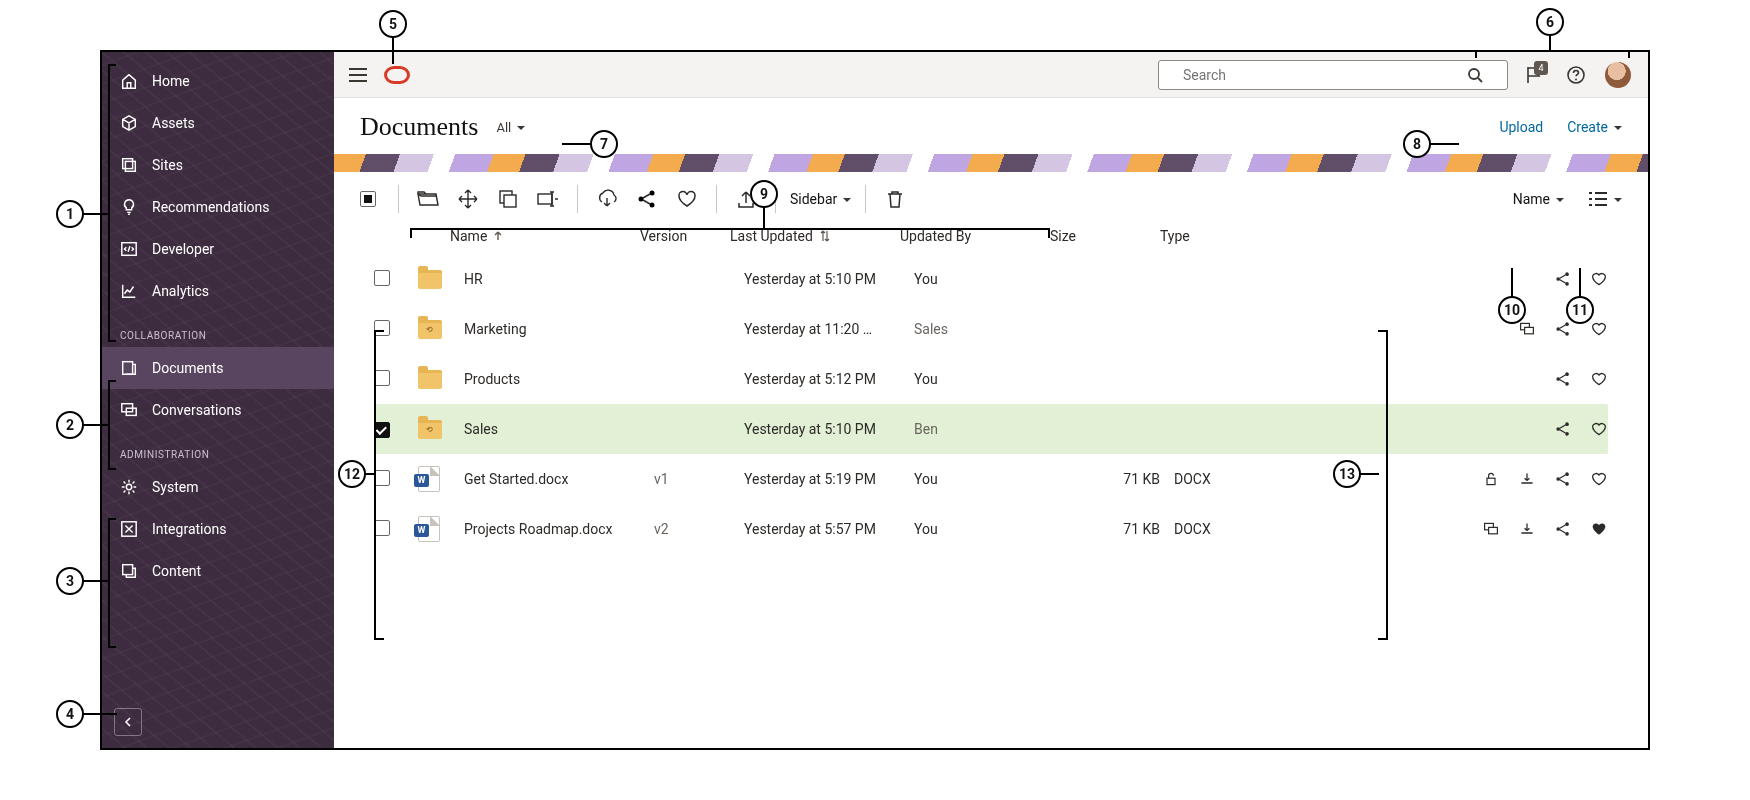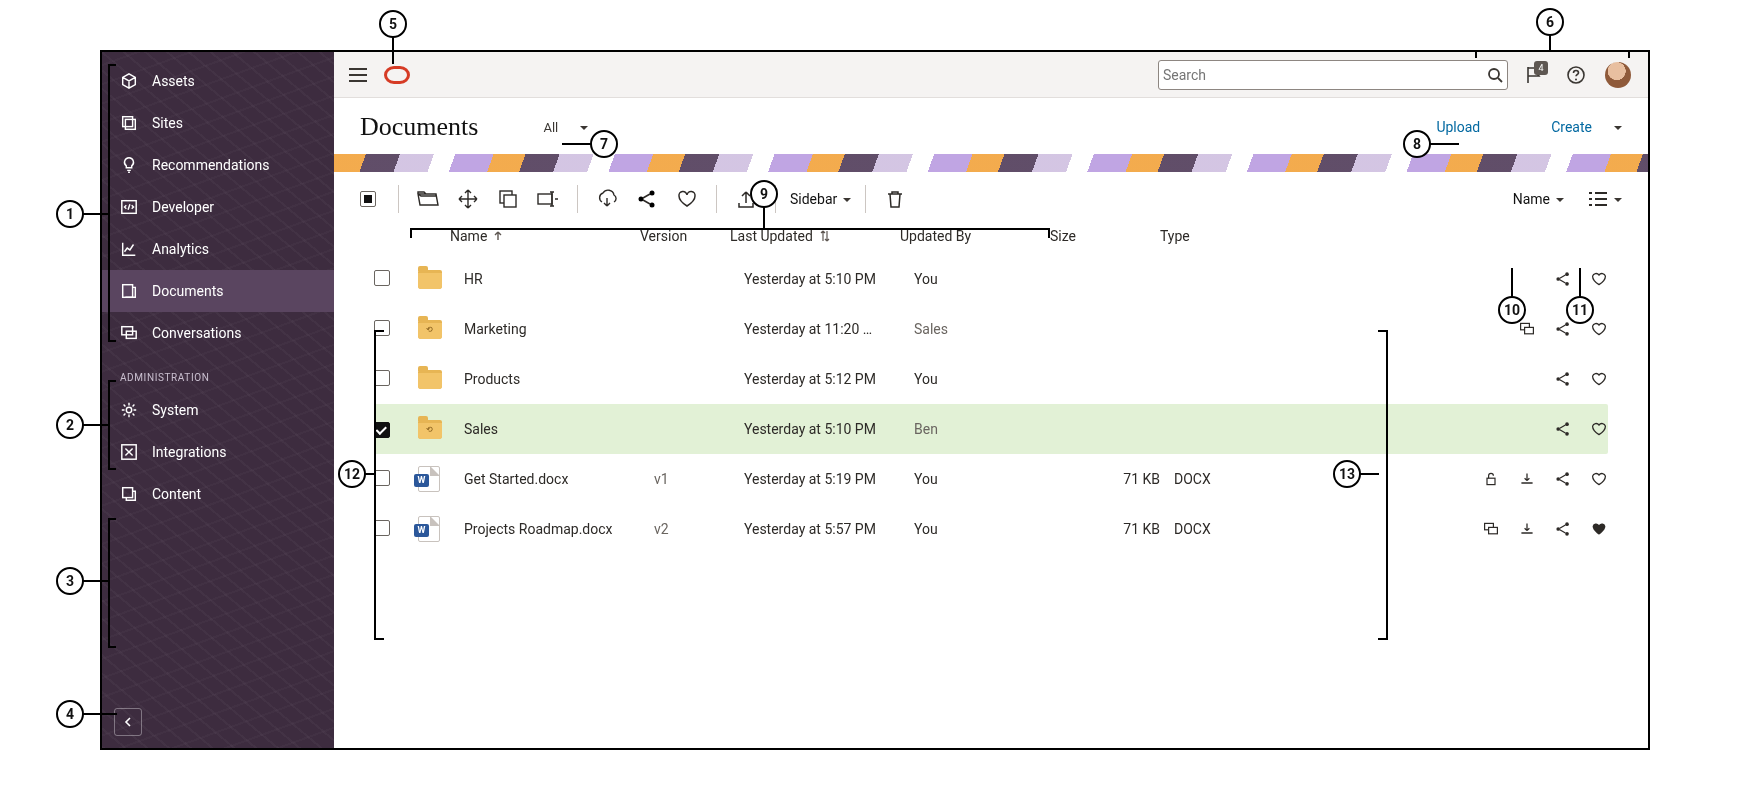--- a/index.html
+++ b/index.html
@@ -90,6 +90,12 @@
     <div id="nav-main">
         <div class="nav-item">
           <span class="mi"><svg viewBox="0 0 20 20">
+              <path d="M3 9l7-6 7 6v9H3z M8 18v-6h4v6" stroke="#fff" fill="none"></path>
+            </svg></span>
+          <span>Home</span>
+        </div>
+        <div class="nav-item">
+          <span class="mi"><svg viewBox="0 0 20 20">
               <path d="M10 2l7 4v8l-7 4-7-4V6z M3 6l7 4 7-4 M10 10v8" stroke="#fff" fill="none"></path>
             </svg></span>
           <span>Assets</span>

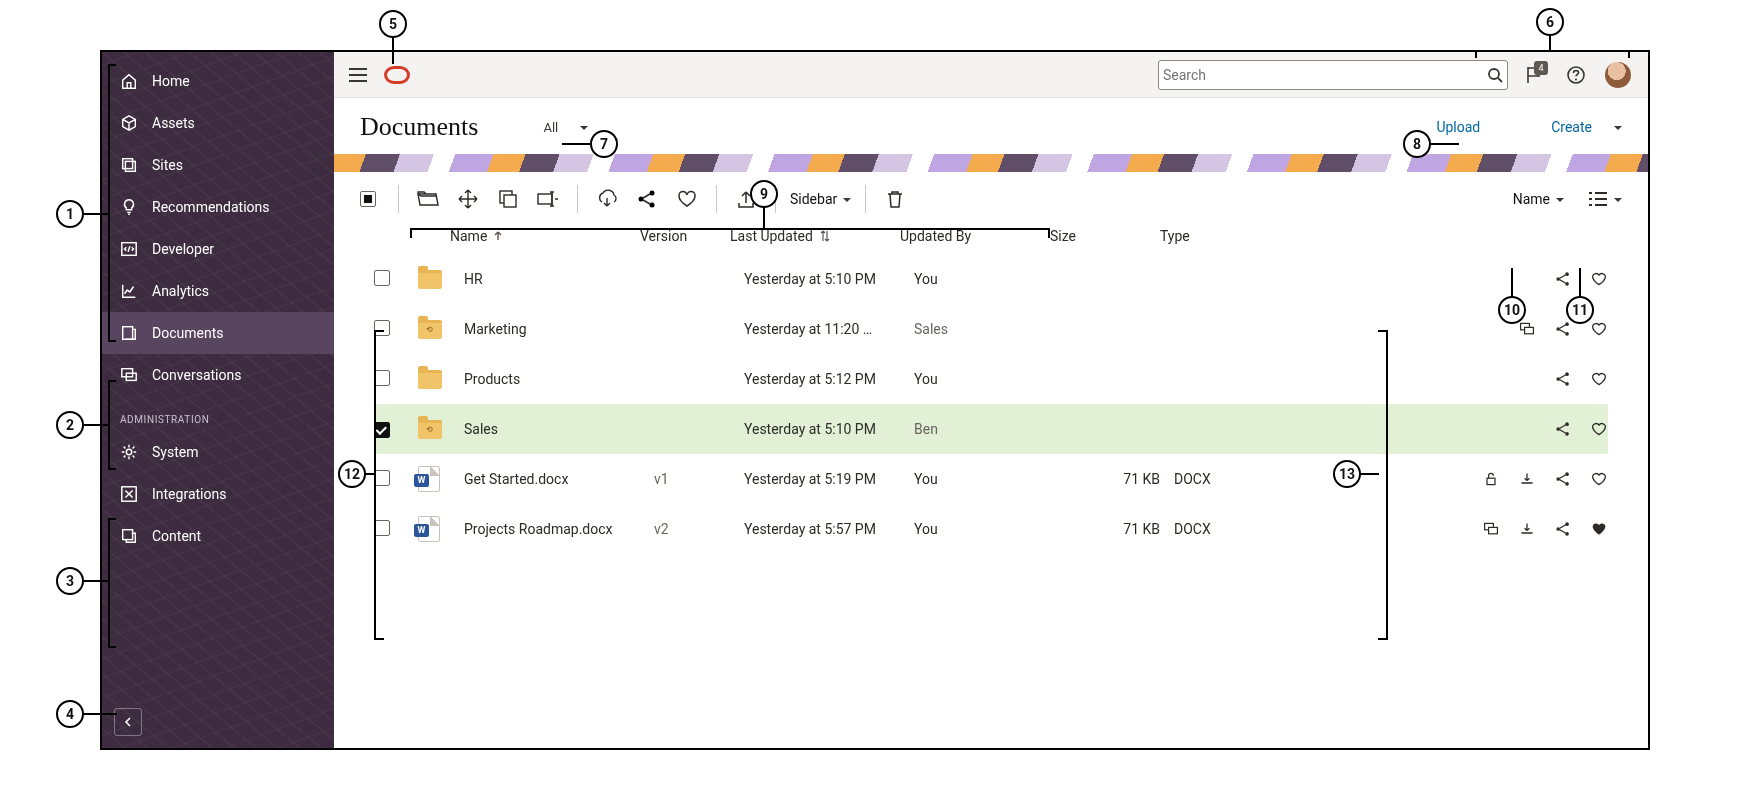--- a/index.html
+++ b/index.html
@@ -25,7 +25,7 @@
   .topbar { height:46px; background:#f5f3f2; display:flex; align-items:center; padding:0 14px 0 8px; gap:10px; border-bottom:1px solid #e2dedc; }
   .hamburger { width:32px; height:32px; display:flex; align-items:center; justify-content:center; cursor:pointer; }
   .brand-ring { width:26px; height:18px; border:3.5px solid #d63b25; border-radius:10px/9px; }
-  .search { margin-left:auto; display:flex; align-items:center; width:350px; height:30px; background:#fff; border:1px solid #8d8681; border-radius:3px; padding:0 4px; color:#5a554f; font-size:14px; }
+  .search { margin-left:auto; display:flex; align-items:center; width:350px; height:30px; background:#fff; border:1px solid #8d8681; border-radius:3px; padding:0 24px; color:#5a554f; font-size:14px; }
   .search input { border:none; outline:none; flex:1; font-size:14px; }
   .tb-icon { width:32px; height:32px; display:flex; align-items:center; justify-content:center; position:relative; cursor:pointer; }
   .badge { position:absolute; top:2px; right:2px; min-width:14px; height:14px; padding:0 3px; font-size:9px; line-height:14px; text-align:center; border-radius:3px; background:#5e5752; color:#fff; }

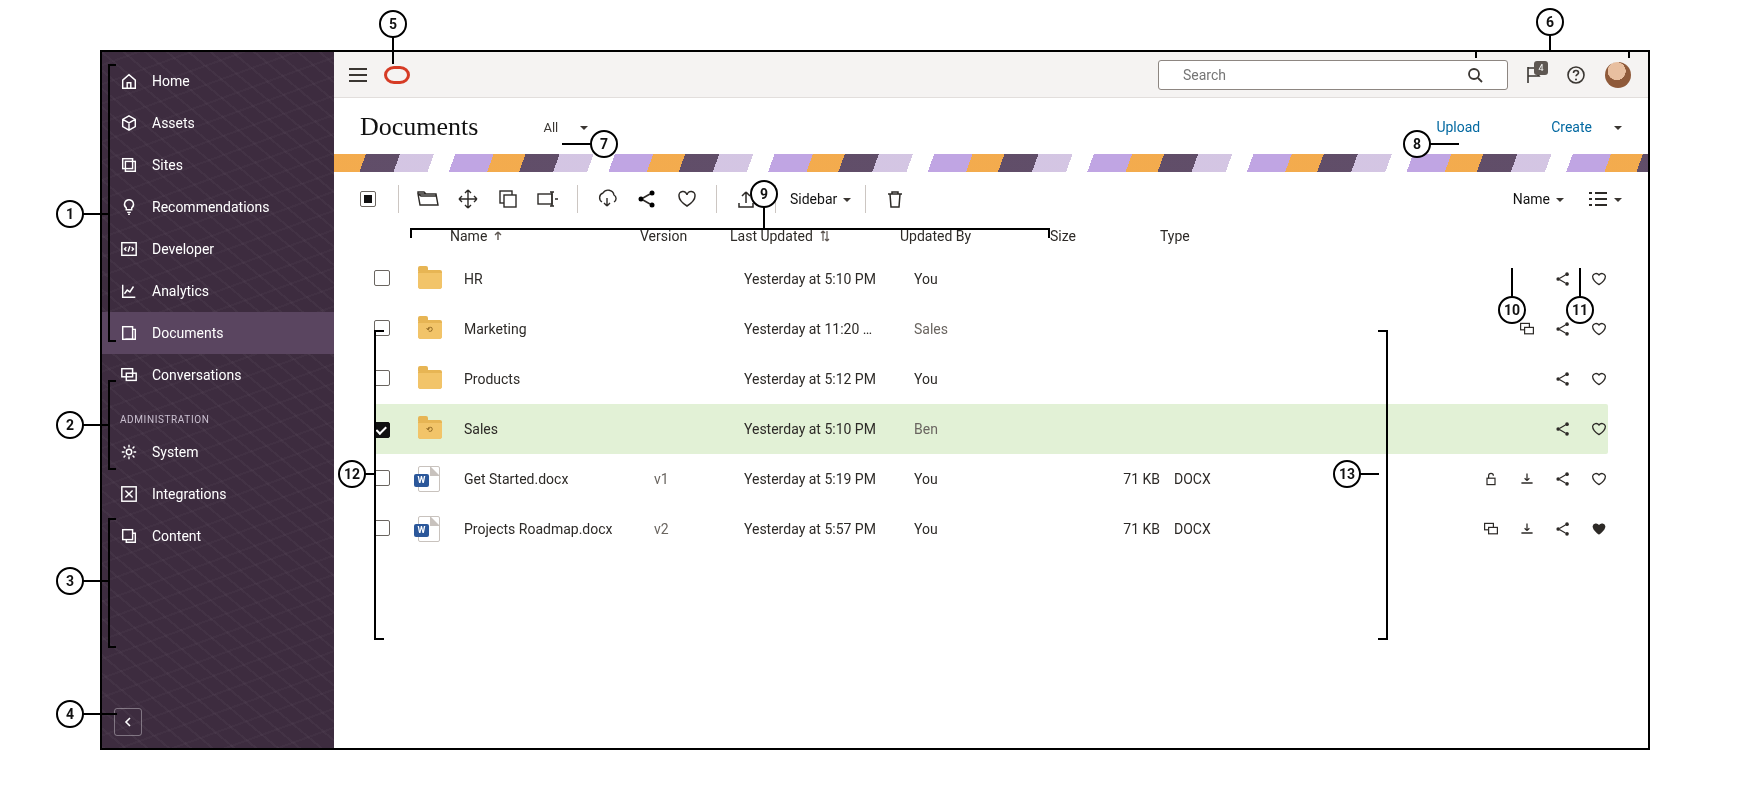--- a/index.html
+++ b/index.html
@@ -33,7 +33,7 @@
 
   .page-head { display:flex; align-items:center; padding:14px 26px 12px; gap:18px; }
   .page-title { font-size:26px; font-family: Georgia, 'Times New Roman', serif; }
-  .pill { display:flex; align-items:center; gap:22px; font-size:13px; color:#3a3632; cursor:pointer;margin-left:47px; }
+  .pill { display:flex; align-items:center; gap:6px; font-size:13px; color:#3a3632; cursor:pointer; }
   .chev::after { content:""; display:inline-block; border:4px solid transparent; border-top-color:#3a3632; transform:translateY(2px);}
   .head-actions { margin-left:auto; display:flex; gap:24px; }
   .btn-plain { font-size:14px; color:#0369a1; cursor:pointer; }

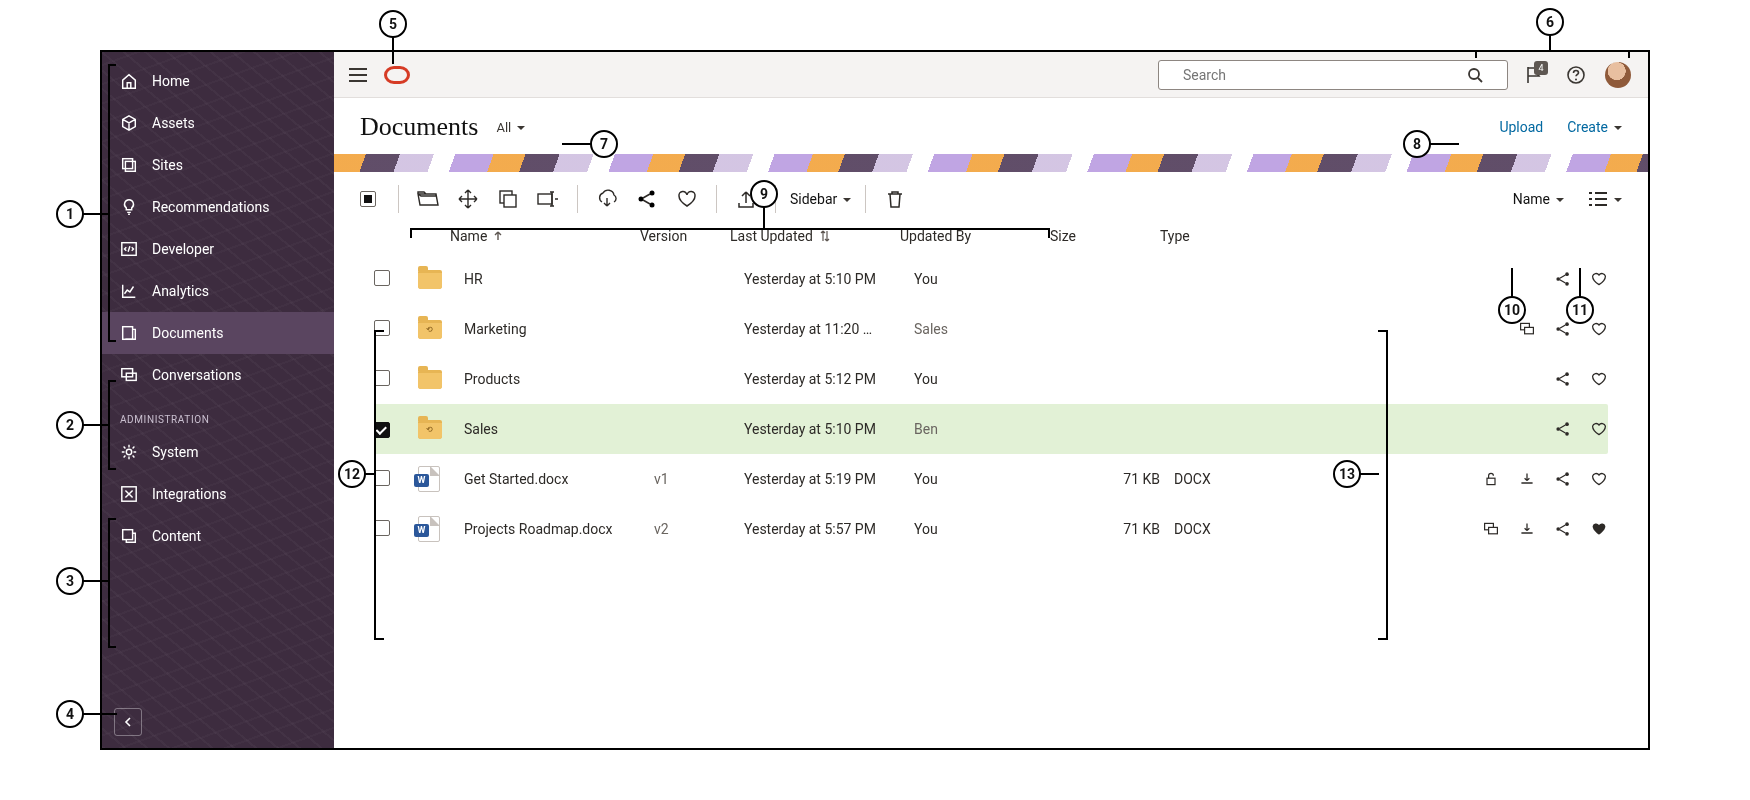--- a/index.html
+++ b/index.html
@@ -128,6 +128,7 @@
           <span>Analytics</span>
         </div>
       </div>
+    <div class="nav-section">COLLABORATION</div>
     <div id="nav-collab">
         <div class="nav-item active">
           <span class="mi"><svg viewBox="0 0 20 20">

